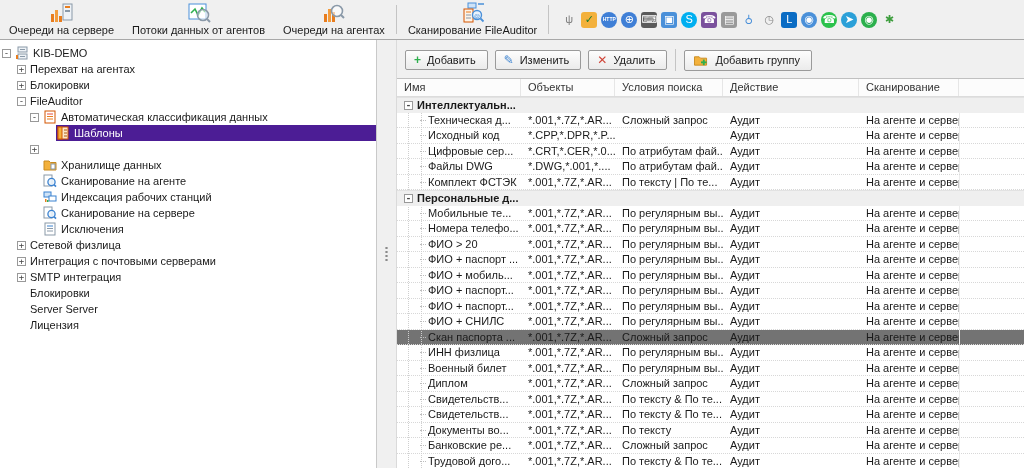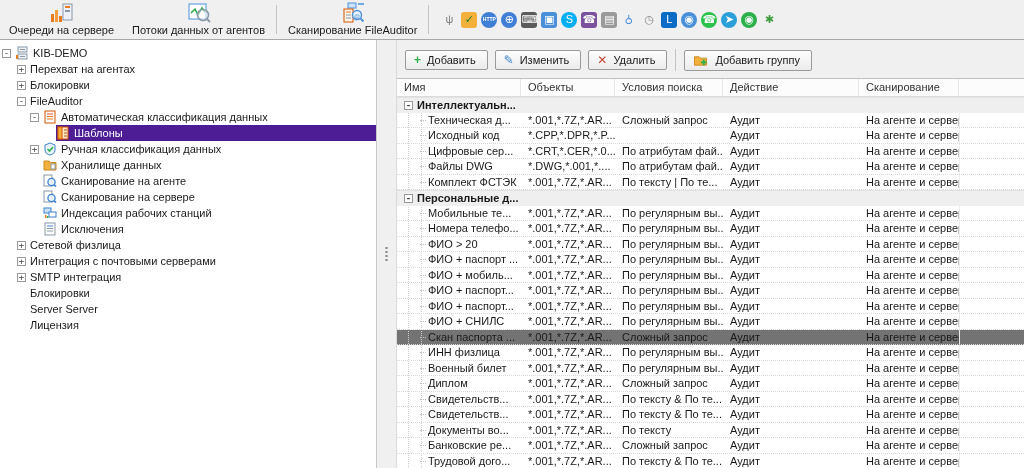--- a/index.html
+++ b/index.html
@@ -87,6 +87,18 @@
       </span>
     <span class="lbl">Потоки данных от агентов</span>
   </div>
+  <div class="tb-btn">
+    <span class="tb-icon">
+        <svg viewBox="0 0 26 22">
+          <rect x="3" y="12" width="3" height="8" fill="#e87d1e"></rect>
+          <rect x="7" y="7" width="3" height="13" fill="#f39c3d"></rect>
+          <rect x="11" y="10" width="3" height="10" fill="#e87d1e"></rect>
+          <circle cx="16" cy="9" r="5.5" fill="#fff" fill-opacity="0.6" stroke="#8a99a8" stroke-width="1.6"></circle>
+          <line x1="20" y1="13" x2="23" y2="16" stroke="#8a99a8" stroke-width="2"></line>
+        </svg>
+      </span>
+    <span class="lbl">Очереди на агентах</span>
+  </div>
   <div class="tb-sep"></div>
   <div class="tb-btn">
     <span class="tb-icon">

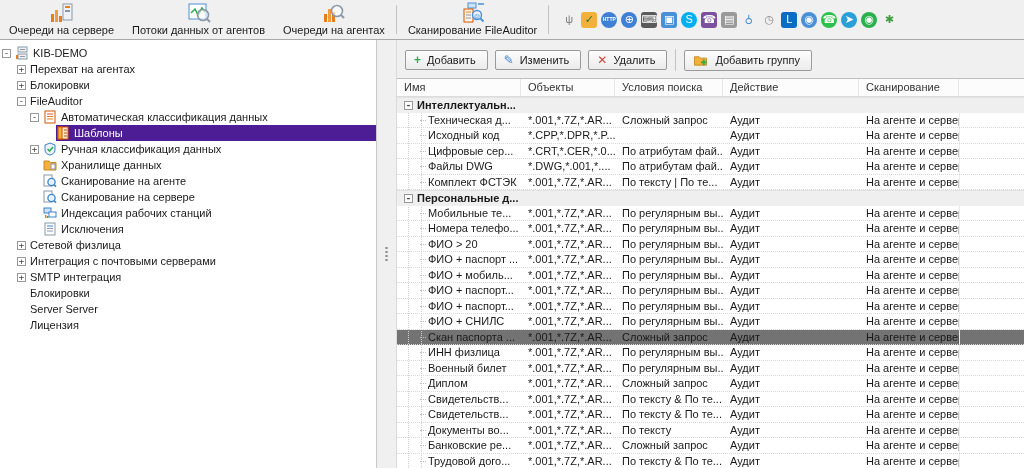--- a/index.html
+++ b/index.html
@@ -245,15 +245,6 @@
       <div class="tree-row">
         <span class="ind" style="width: 30px;"></span>
         <span class="exp">+</span>
-        <span class="tree-content">
-          <span class="tree-icon">
-            <svg viewBox="0 0 14 14">
-              <path d="M7 1 L12 3 V8 C12 11 9.5 12.6 7 13 C4.5 12.6 2 11 2 8 V3 Z" fill="#eaf3fc" stroke="#3b82d0"></path>
-              <path d="M4.5 7 L6.5 9 L10 5" fill="none" stroke="#2eaf4d" stroke-width="1.6"></path>
-            </svg>
-          </span>
-          <span>Ручная классификация данных</span>
-        </span>
       </div>
       <div class="tree-row">
         <span class="ind" style="width: 30px;"></span>

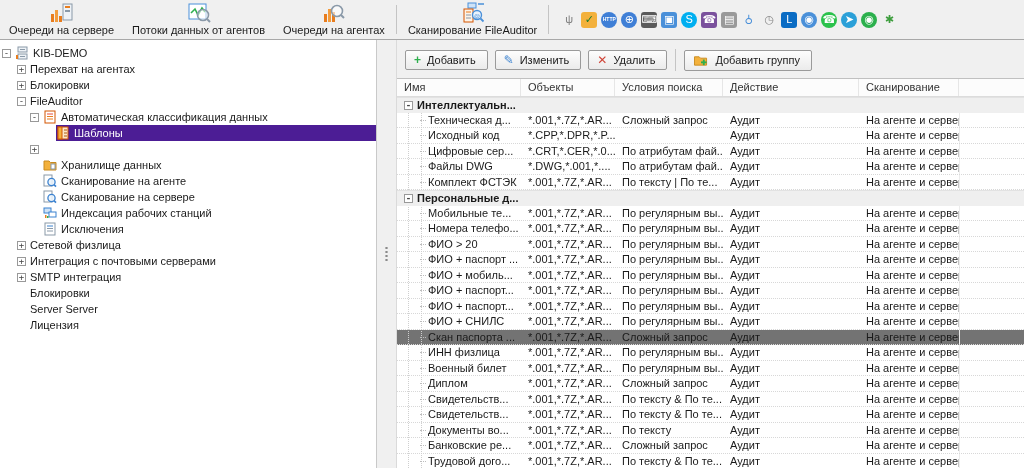--- a/index.html
+++ b/index.html
@@ -279,20 +279,6 @@
         <span class="tree-content">
           <span class="tree-icon">
             <svg viewBox="0 0 14 14">
-              <rect x="1" y="1" width="8" height="11" fill="#fff" stroke="#8a99a8"></rect>
-              <circle cx="8.5" cy="8" r="3.6" fill="#eaf3fc" fill-opacity="0.85" stroke="#3b82d0" stroke-width="1.3"></circle>
-              <line x1="11" y1="10.6" x2="13" y2="12.6" stroke="#3b82d0" stroke-width="1.6"></line>
-            </svg>
-          </span>
-          <span>Сканирование на сервере</span>
-        </span>
-      </div>
-      <div class="tree-row">
-        <span class="ind" style="width: 30px;"></span>
-        <span class="exp-sp"></span>
-        <span class="tree-content">
-          <span class="tree-icon">
-            <svg viewBox="0 0 14 14">
               <rect x="1" y="2" width="7" height="5" fill="#cfe3f7" stroke="#3b82d0"></rect>
               <rect x="6" y="6" width="7" height="5" fill="#fff" stroke="#3b82d0"></rect>
               <rect x="2" y="9" width="1.5" height="3" fill="#e87d1e"></rect>
@@ -300,6 +286,20 @@
             </svg>
           </span>
           <span>Индексация рабочих станций</span>
+        </span>
+      </div>
+      <div class="tree-row">
+        <span class="ind" style="width: 30px;"></span>
+        <span class="exp-sp"></span>
+        <span class="tree-content">
+          <span class="tree-icon">
+            <svg viewBox="0 0 14 14">
+              <rect x="1" y="1" width="8" height="11" fill="#fff" stroke="#8a99a8"></rect>
+              <circle cx="8.5" cy="8" r="3.6" fill="#eaf3fc" fill-opacity="0.85" stroke="#3b82d0" stroke-width="1.3"></circle>
+              <line x1="11" y1="10.6" x2="13" y2="12.6" stroke="#3b82d0" stroke-width="1.6"></line>
+            </svg>
+          </span>
+          <span>Сканирование на сервере</span>
         </span>
       </div>
       <div class="tree-row">

